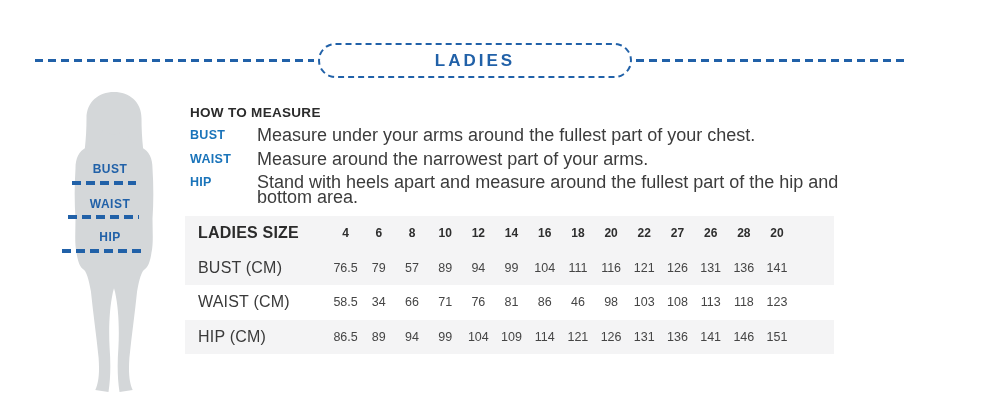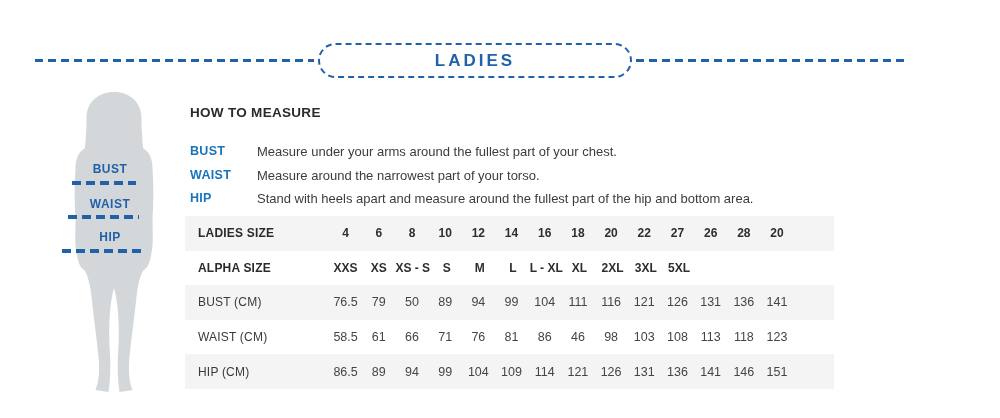--- a/index.html
+++ b/index.html
@@ -48,7 +48,7 @@
   .howto { position: absolute; left: 190px; top: 105px; width: 690px; }
   .howto-title {
     color: #2b2b2b; font-size: 13.5px; font-weight: bold; letter-spacing: 0.3px;
-    margin-bottom: 24px;
+    margin-bottom: 8px;
   }
   .howto-row { display: flex; margin-bottom: 8.5px; }
   .howto-label {

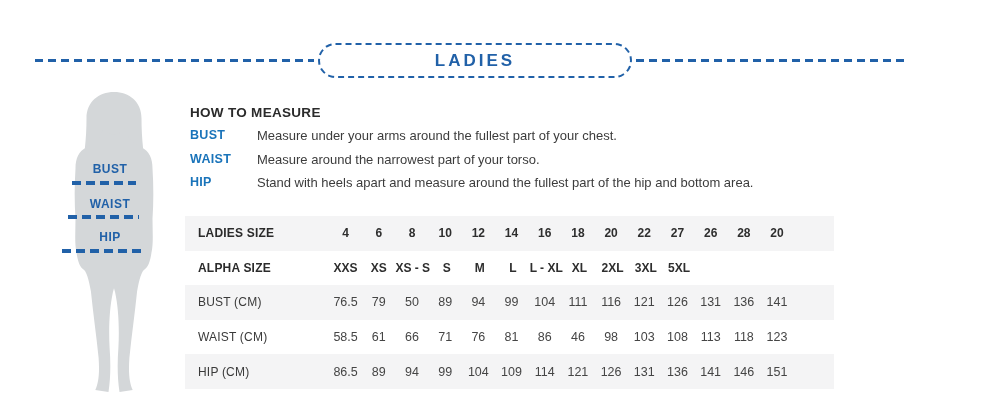--- a/index.html
+++ b/index.html
@@ -55,7 +55,7 @@
     flex: 0 0 67px; color: #1a74ba; font-size: 12.5px; font-weight: bold;
     letter-spacing: 0.3px; line-height: 15px;
   }
-  .howto-text { color: #3c3c3c; font-size: 13px; line-height: 15px; }
+  .howto-text { color: #3c3c3c; font-size: 18px; line-height: 15px; }
 
   
   .table { position: absolute; left: 185px; top: 216px; width: 649px; }

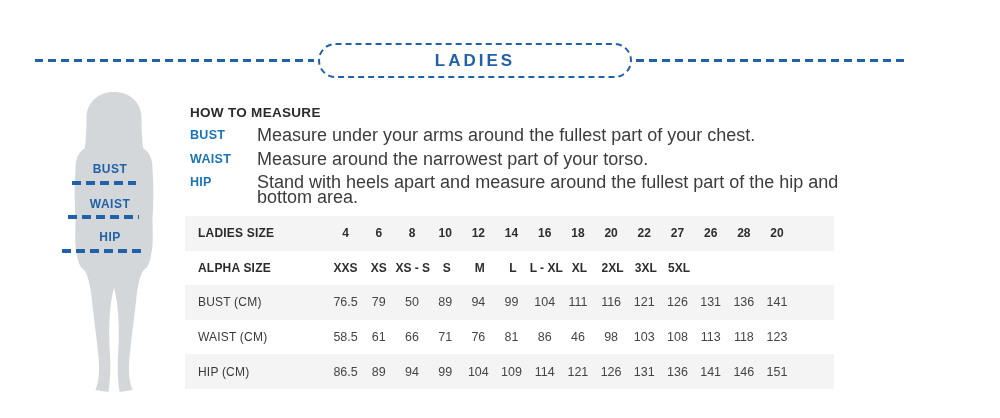--- a/index.html
+++ b/index.html
@@ -119,7 +119,7 @@
     </div>
     <div class="howto-row">
       <span class="howto-label">WAIST</span>
-      <span class="howto-text">Measure around the narrowest part of your torso.</span>
+      <span class="howto-text">Measure around the narrowest part of your arms.</span>
     </div>
     <div class="howto-row">
       <span class="howto-label">HIP</span>

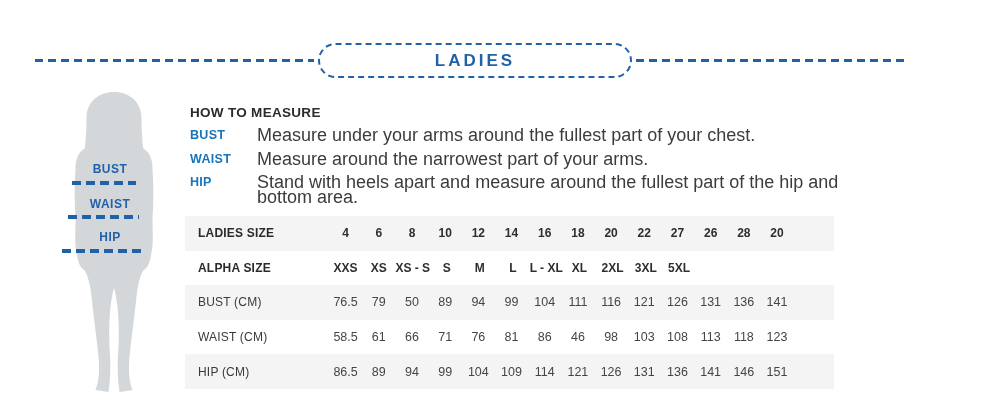--- a/index.html
+++ b/index.html
@@ -63,7 +63,7 @@
   .trow.stripe { background: #f4f4f5; }
   .tlabel {
     flex: 0 0 144px; padding-left: 13px;
-    color: #3a3a3a; font-size: 12px; letter-spacing: 0.2px; white-space: nowrap;
+    color: #3a3a3a; font-size: 16px; letter-spacing: 0.2px; white-space: nowrap;
   }
   .trow.hdr .tlabel { font-weight: bold; color: #2b2b2b; }
   .tcell {

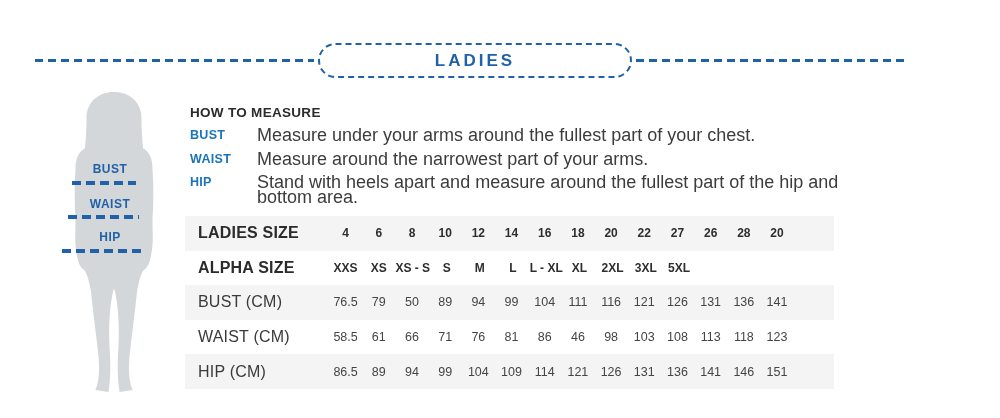--- a/index.html
+++ b/index.html
@@ -145,23 +145,6 @@
         <div class="tcell">28</div>
         <div class="tcell">20</div>
       </div>
-      <div class="trow hdr">
-        <div class="tlabel">ALPHA SIZE</div>
-        <div class="tcell">XXS</div>
-        <div class="tcell">XS</div>
-        <div class="tcell">XS - S</div>
-        <div class="tcell">S</div>
-        <div class="tcell">M</div>
-        <div class="tcell">L</div>
-        <div class="tcell">L - XL</div>
-        <div class="tcell">XL</div>
-        <div class="tcell">2XL</div>
-        <div class="tcell">3XL</div>
-        <div class="tcell">5XL</div>
-        <div class="tcell"></div>
-        <div class="tcell"></div>
-        <div class="tcell"></div>
-      </div>
       <div class="trow stripe">
         <div class="tlabel">BUST (CM)</div>
         <div class="tcell">76.5</div>

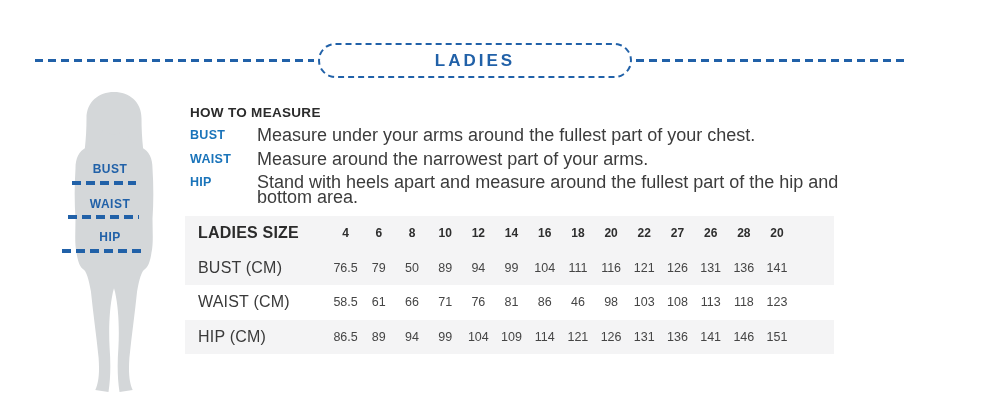--- a/index.html
+++ b/index.html
@@ -149,7 +149,7 @@
         <div class="tlabel">BUST (CM)</div>
         <div class="tcell">76.5</div>
         <div class="tcell">79</div>
-        <div class="tcell">50</div>
+        <div class="tcell">57</div>
         <div class="tcell">89</div>
         <div class="tcell">94</div>
         <div class="tcell">99</div>

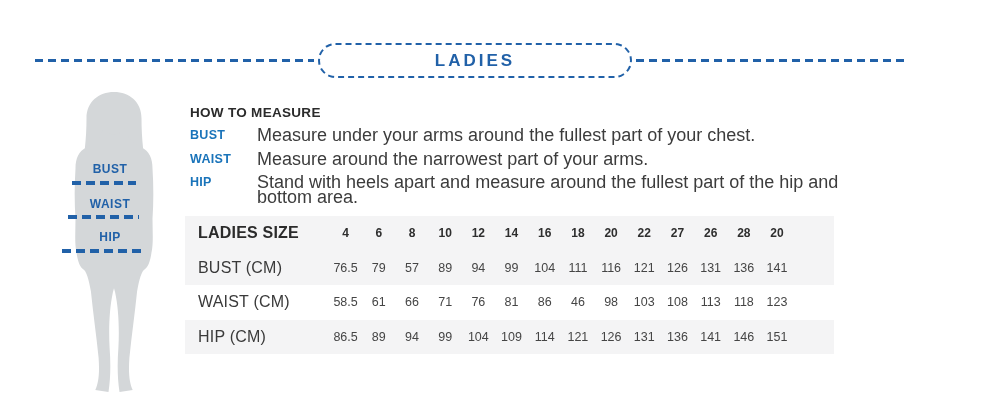--- a/index.html
+++ b/index.html
@@ -165,7 +165,7 @@
       <div class="trow">
         <div class="tlabel">WAIST (CM)</div>
         <div class="tcell">58.5</div>
-        <div class="tcell">61</div>
+        <div class="tcell">34</div>
         <div class="tcell">66</div>
         <div class="tcell">71</div>
         <div class="tcell">76</div>

